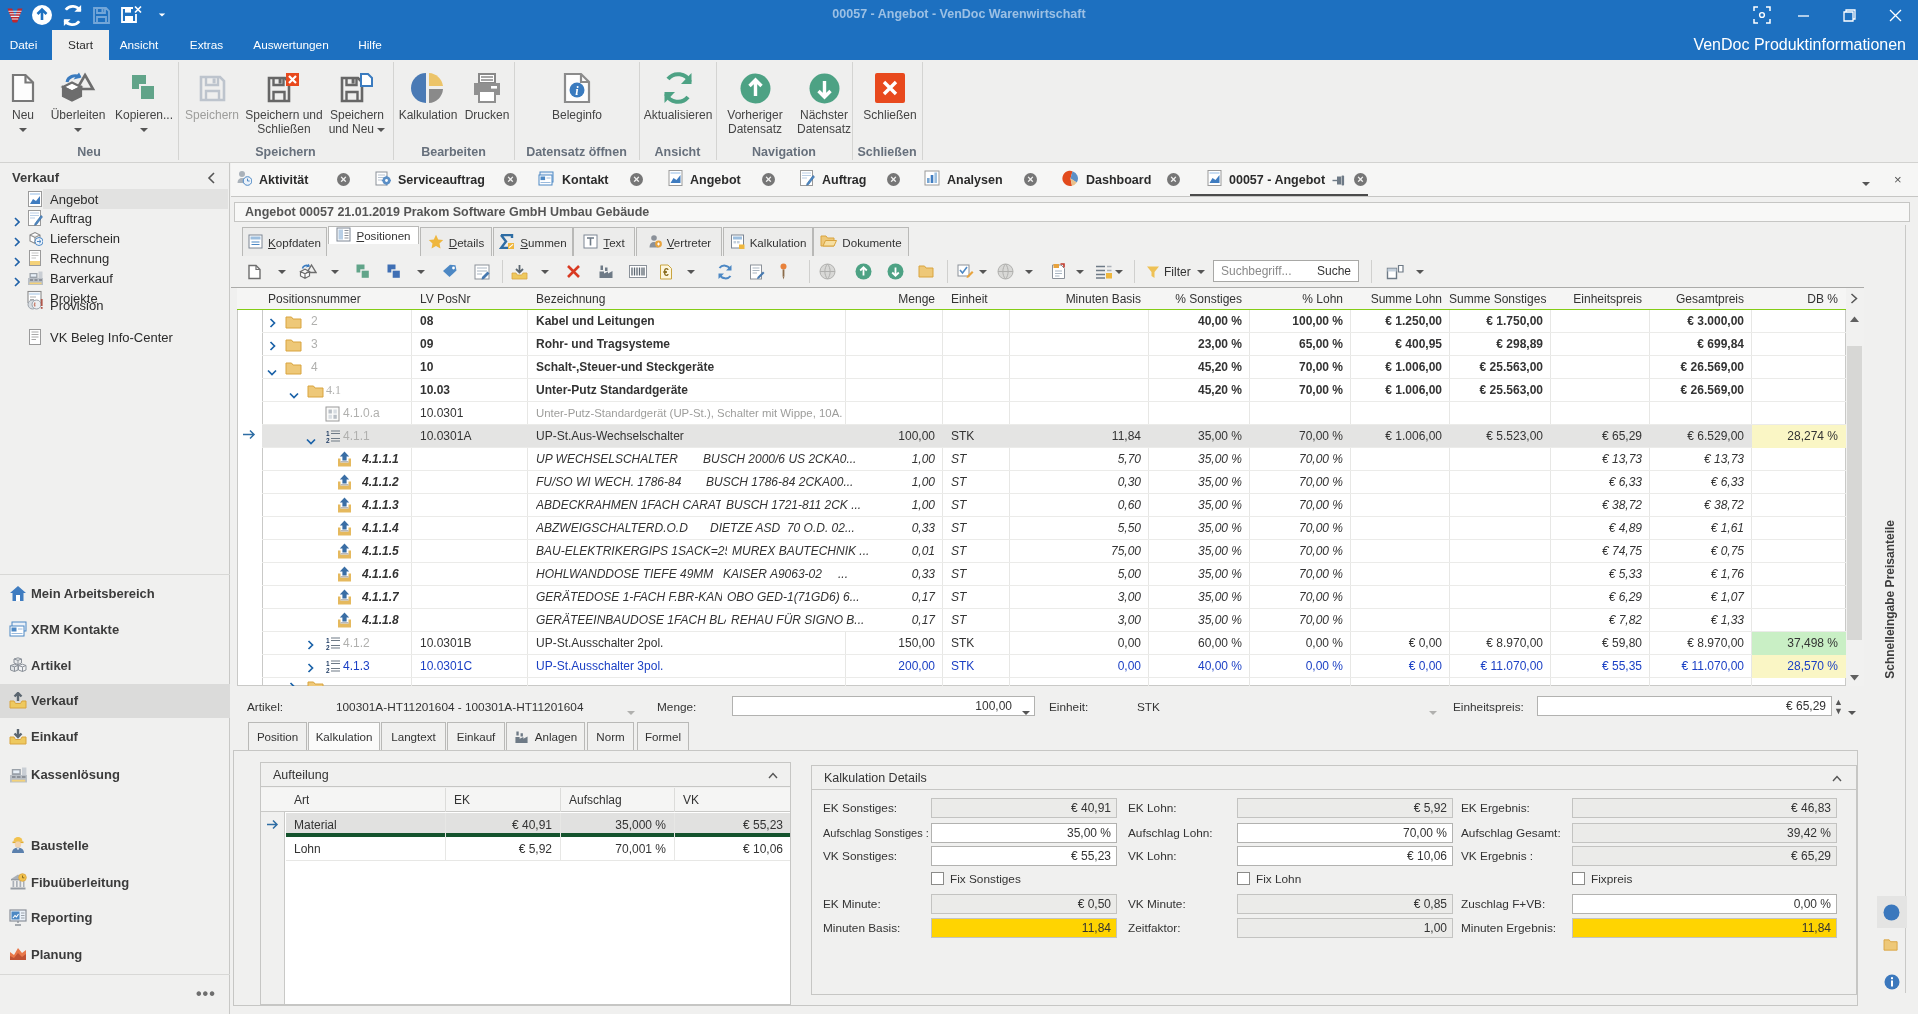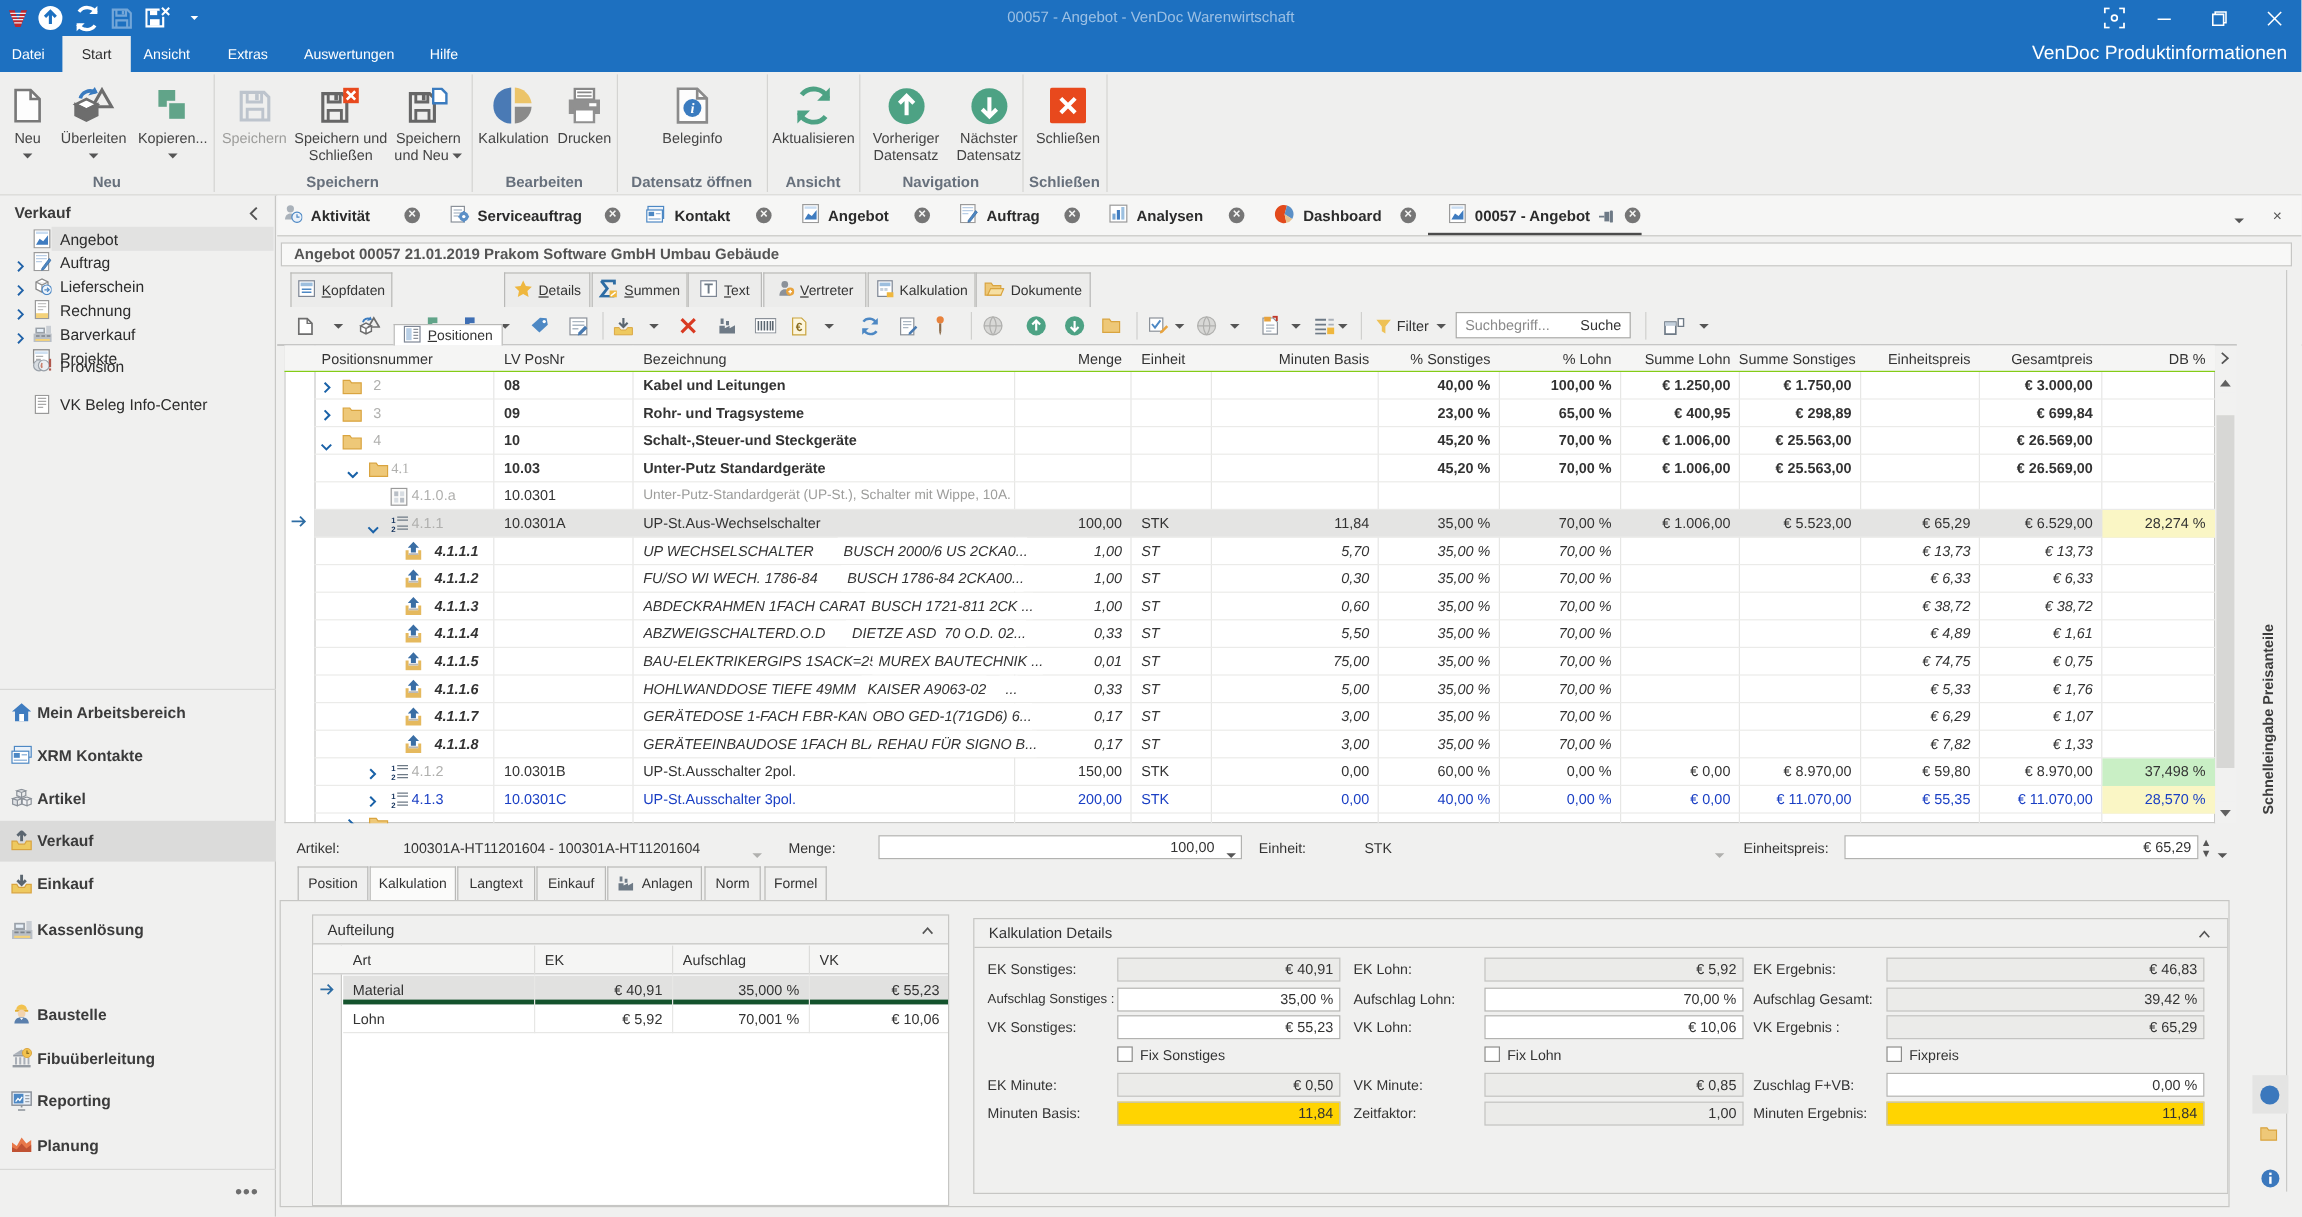--- a/index.html
+++ b/index.html
@@ -10,7 +10,7 @@
 
 
 #titlebar { position:absolute; left:0; top:0; width:1918px; height:30px; background:#1d70c0; }
-#titlebar .title { position:absolute; left:0; right:0; top:7px; text-align:center; color:#9cc0e4; font-size:12.5px; font-weight:normal; }
+#titlebar .title { position:absolute; left:0; right:0; top:7px; text-align:center; color:#9cc0e4; font-size:12.5px; font-weight:bold; }
 .qat { position:absolute; top:0; height:30px; display:flex; align-items:center; }
 
 #menubar { position:absolute; left:0; top:30px; width:1918px; height:30px; background:#1d70c0; }

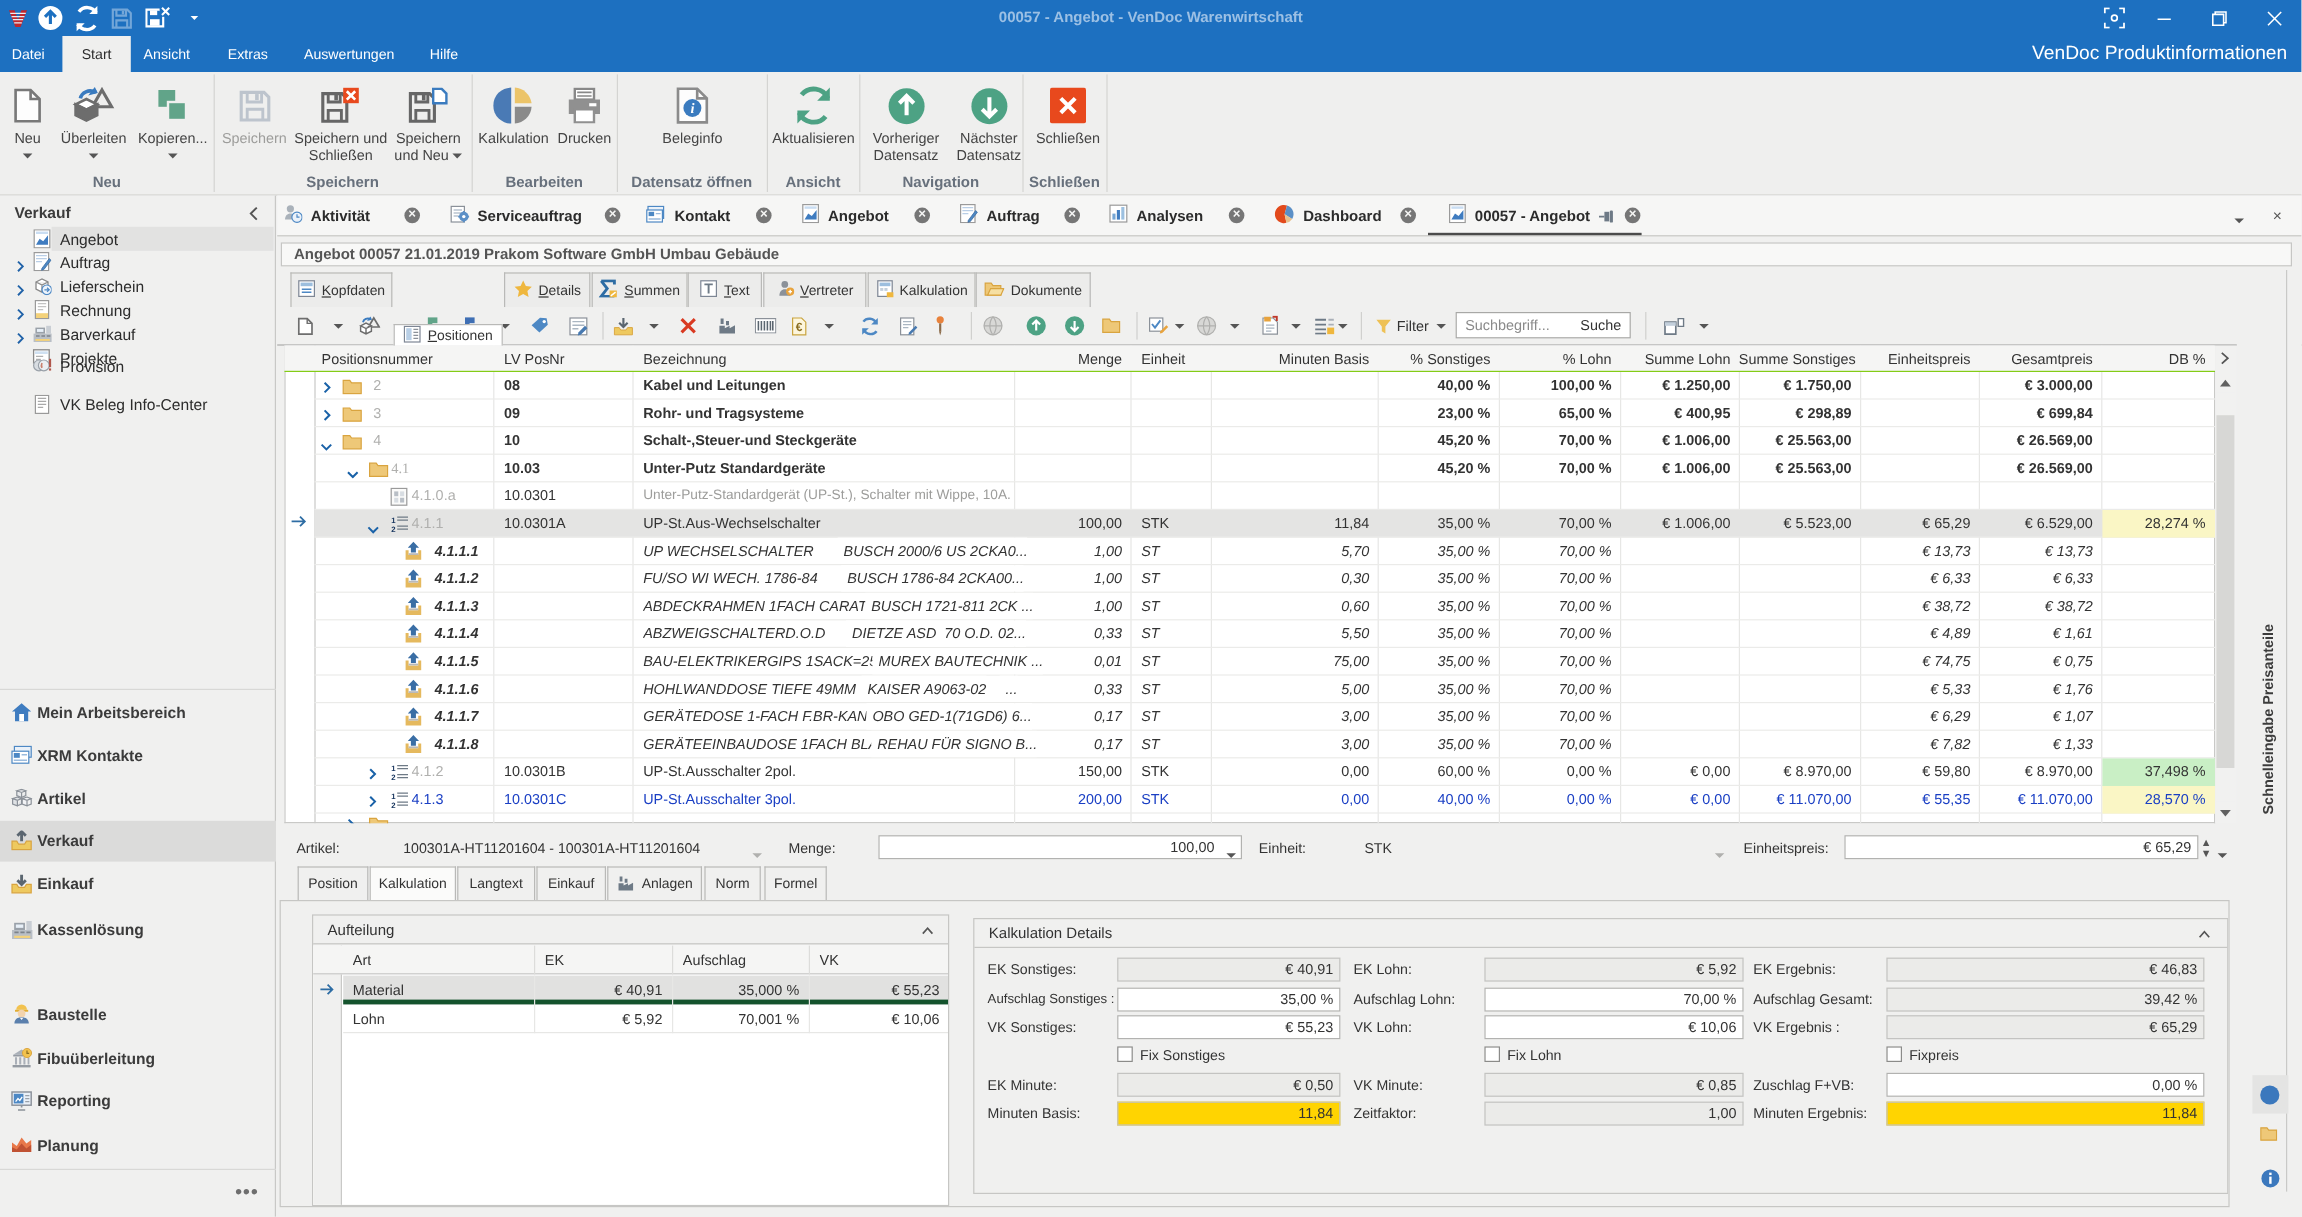--- a/index.html
+++ b/index.html
@@ -56,7 +56,7 @@
 
 #subtabs { position:absolute; left:0; top:63px; width:1687px; height:30px; }
 .stab { position:absolute; top:1px; height:29px; background:#ececeb; border:1px solid #b9b9b7; border-bottom:none; display:flex; align-items:center; justify-content:center; font-size:11.6px; color:#333; }
-.stab.active { background:#fff; top:0; height:18px; z-index:2;margin-top:44px; }
+.stab.active { background:#fff; top:0; height:18px; z-index:2; }
 .stab .ic { margin-right:5px; }
 
 

